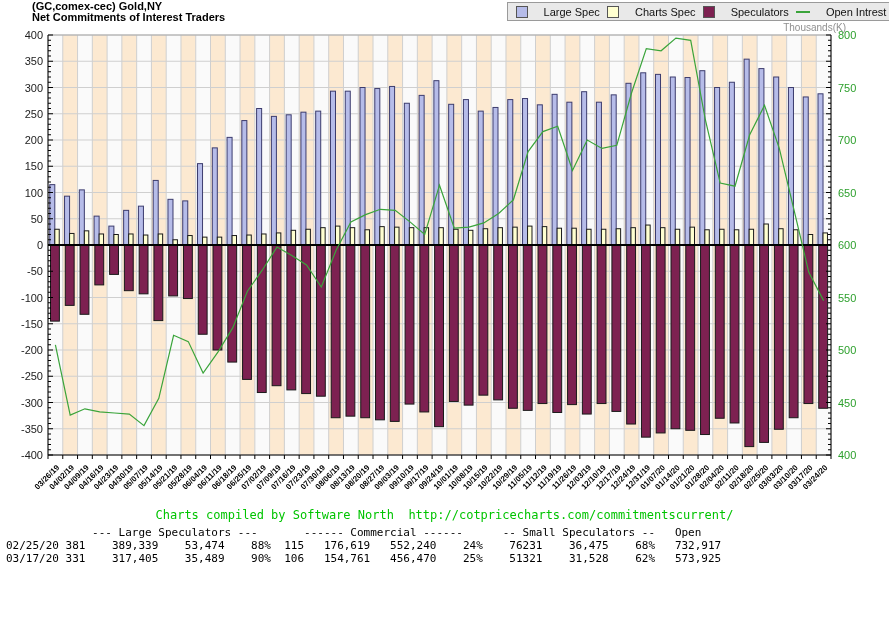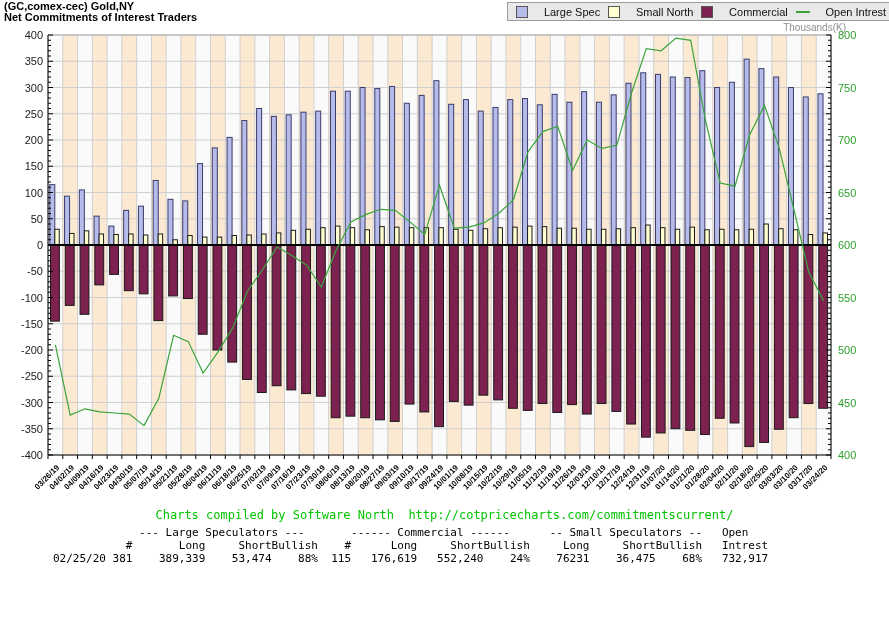--- a/index.html
+++ b/index.html
@@ -6,7 +6,7 @@
   .page{position:relative;width:889px;height:620px;background:#ffffff;overflow:hidden;
         font-family:"Liberation Sans",sans-serif;}
   .titles{position:absolute;left:4px;top:1px;line-height:11px;}
-  .title-line{font-size:11px;font-weight:bold;color:#000;white-space:pre;}
+  .title-line{font-size:11px;font-weight:bold;color:#000;white-space:pre;margin-left:28px;}
   .legend{position:absolute;left:507px;top:2px;width:378px;height:17px;
           background:#e9e9e9;border:1px solid #9a9a9a;display:flex;align-items:center;
           justify-content:space-around;padding:0 4px;box-sizing:content-box;}

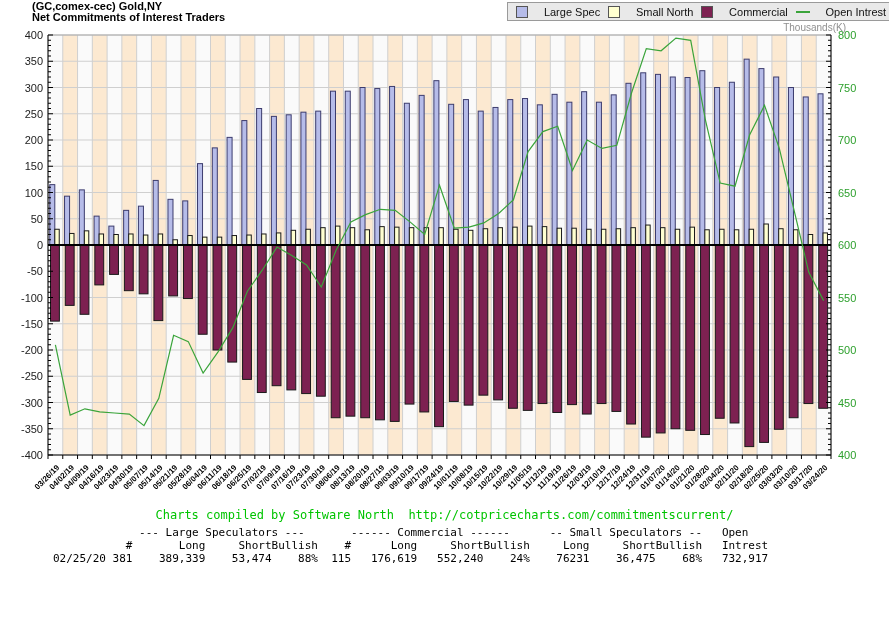--- a/index.html
+++ b/index.html
@@ -37,7 +37,7 @@
       </span>
       <span class="legend-item">
         <span class="swatch" style="background: rgb(255, 255, 208);"></span>
-        <span>Small North</span>
+        <span>Charts Spec</span>
       </span>
       <span class="legend-item">
         <span class="swatch" style="background: rgb(125, 33, 81);"></span>

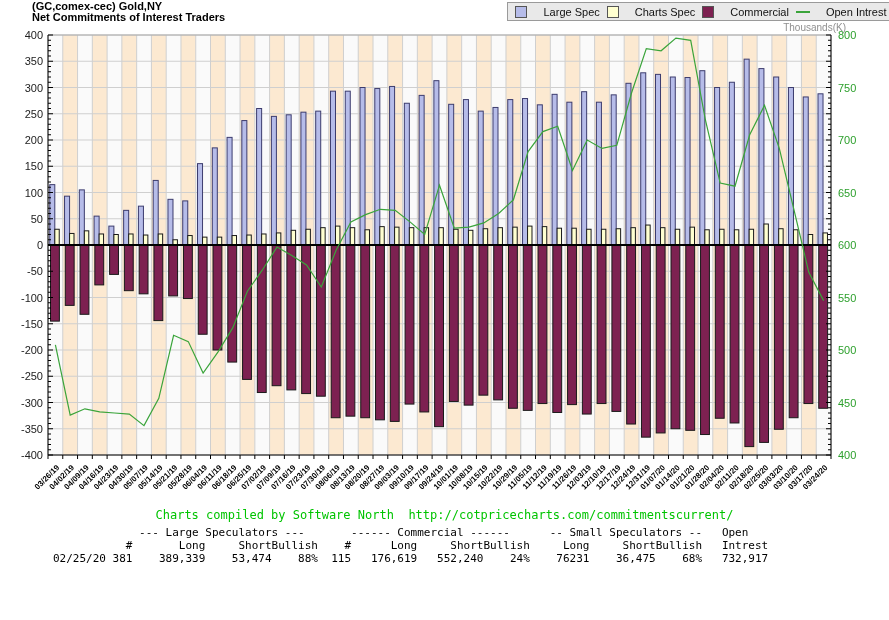--- a/index.html
+++ b/index.html
@@ -41,7 +41,7 @@
       </span>
       <span class="legend-item">
         <span class="swatch" style="background: rgb(125, 33, 81);"></span>
-        <span>Commercial</span>
+        <span>Speculators</span>
       </span>
       <span class="legend-item">
         <span class="dash" style="background: rgb(58, 164, 58);"></span>

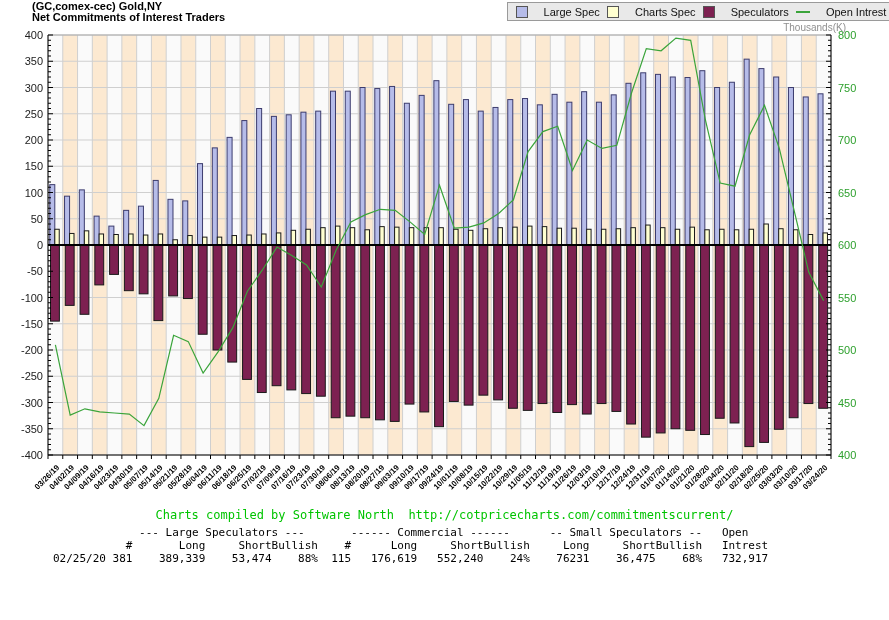--- a/index.html
+++ b/index.html
@@ -17,7 +17,7 @@
   .footer{position:absolute;left:0;top:508px;width:889px;text-align:center;
           font-family:"DejaVu Sans Mono",monospace;font-size:12px;color:#00c400;white-space:pre;}
   .cot-table{position:absolute;left:6px;top:526px;font-family:"DejaVu Sans Mono",monospace;
-             font-size:11px;line-height:13px;color:#000;margin-left:47px;}
+             font-size:11px;line-height:13px;color:#000;}
   .cot-line{white-space:pre;}
 </style>
 </head>

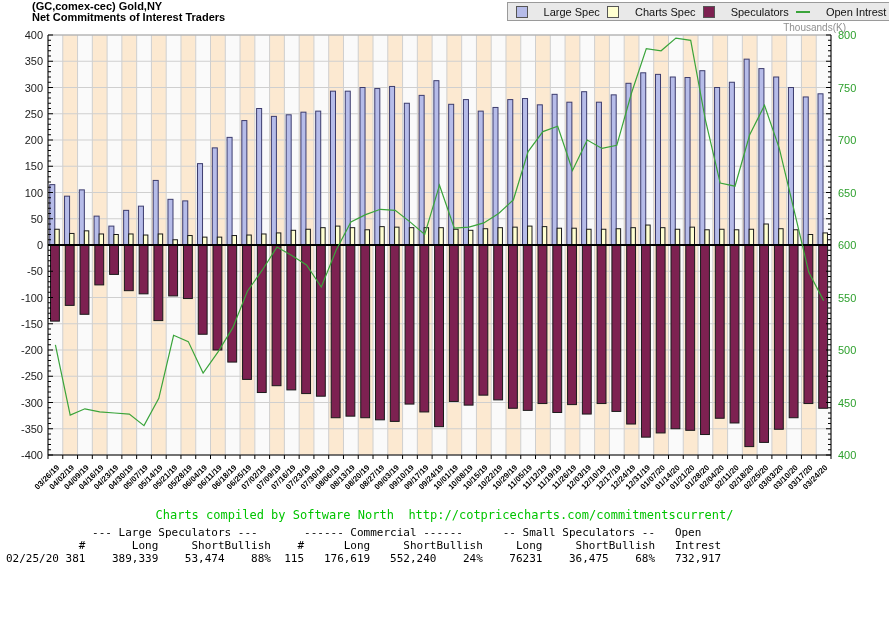--- a/index.html
+++ b/index.html
@@ -641,7 +641,6 @@
 
   <div class="cot-table" id="cot-table">
       <div class="cot-line">             --- Large Speculators ---       ------ Commercial ------      -- Small Speculators --   Open</div>
-      <div class="cot-line">           #       Long     ShortBullish    #      Long     ShortBullish     Long     ShortBullish   Intrest</div>
       <div class="cot-line">02/25/20 381    389,339    53,474    88%  115   176,619   552,240    24%    76231    36,475    68%   732,917</div>
     </div>
 

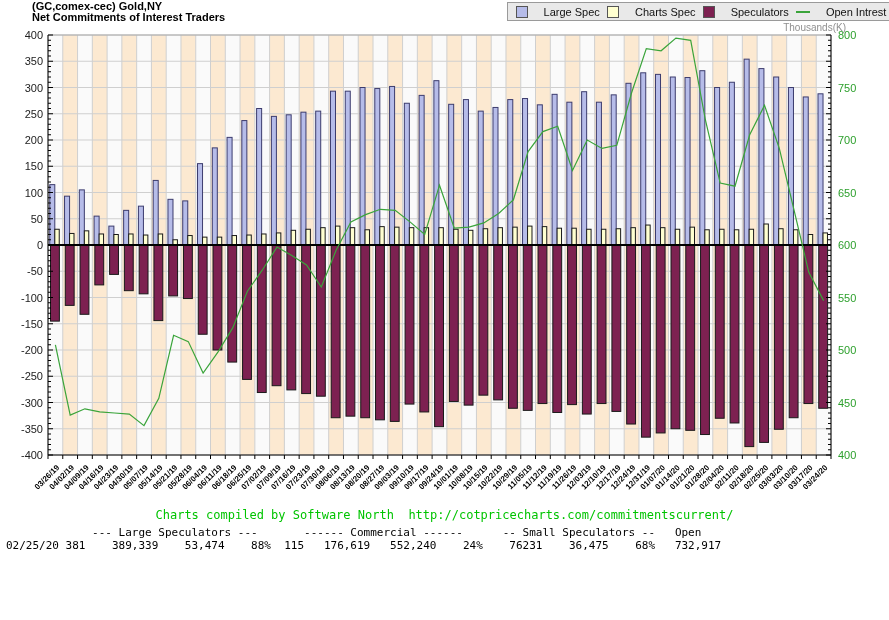--- a/index.html
+++ b/index.html
@@ -642,6 +642,7 @@
   <div class="cot-table" id="cot-table">
       <div class="cot-line">             --- Large Speculators ---       ------ Commercial ------      -- Small Speculators --   Open</div>
       <div class="cot-line">02/25/20 381    389,339    53,474    88%  115   176,619   552,240    24%    76231    36,475    68%   732,917</div>
+      <div class="cot-line">03/17/20 331    317,405    35,489    90%  106   154,761   456,470    25%    51321    31,528    62%   573,925</div>
     </div>
 
 </div>

